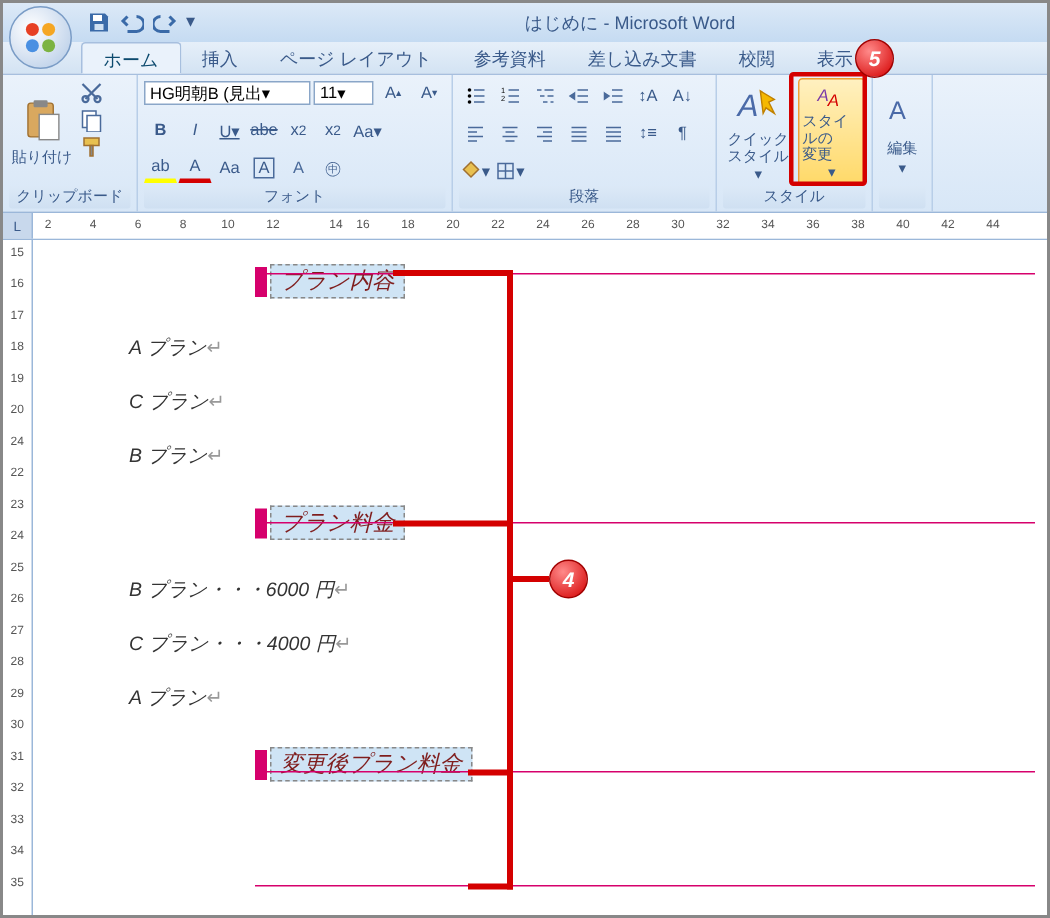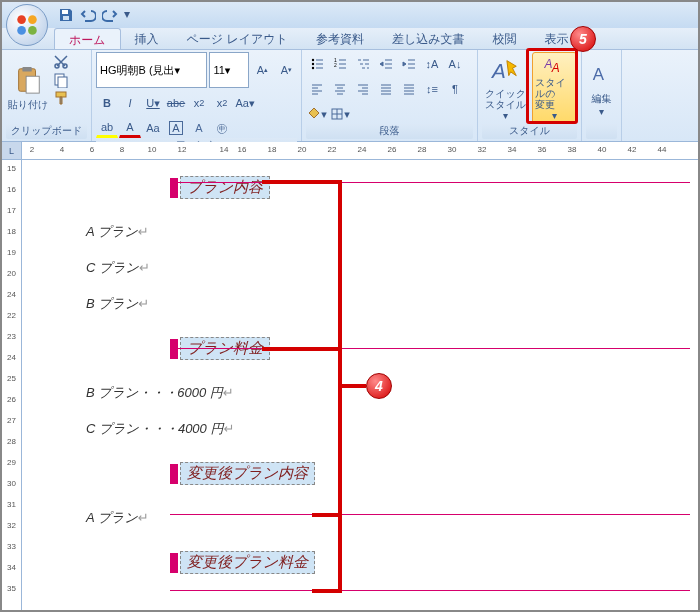--- a/index.html
+++ b/index.html
@@ -77,6 +77,7 @@
         </svg></span>
     <span class="qat-item">▾</span>
   </div>
+  <div class="title-text">はじめに - Microsoft Word</div>
 </div>
 
 <div class="tabstrip">

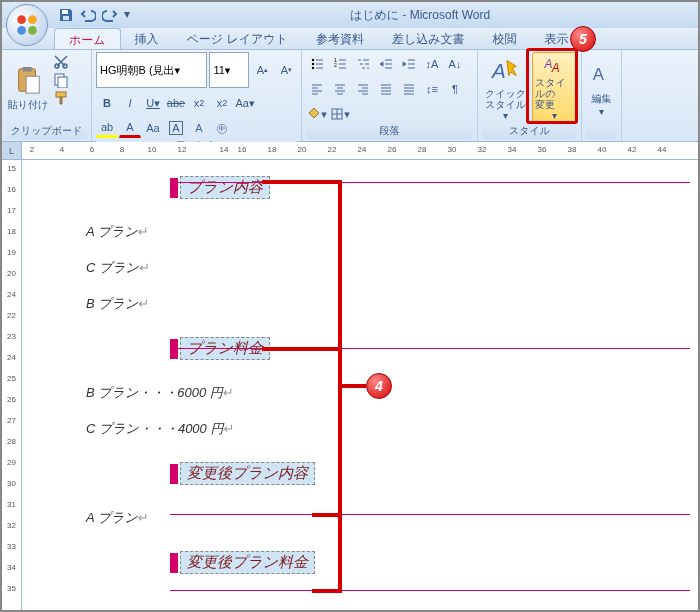--- a/index.html
+++ b/index.html
@@ -12,7 +12,7 @@
 .title-text{flex:1;text-align:center;color:#3a5a8a;}
 .tabstrip{height:22px;background:linear-gradient(#e6eff9,#d3e3f3);display:flex;padding-left:52px;font-size:12px;border-bottom:1px solid #a7bfde;}
 .tab{padding:3px 14px;color:#3a5a8a;cursor:pointer;}
-.tab.active{background:#eaf2fb;border:1px solid #a7bfde;border-bottom:none;border-radius:3px 3px 0 0;color:#be185d;}
+.tab.active{background:#eaf2fb;border:1px solid #a7bfde;border-bottom:none;border-radius:3px 3px 0 0;color:#0c4a6e;}
 .ribbon{height:92px;background:linear-gradient(#eaf2fb,#d8e7f7);display:flex;border-bottom:1px solid #9bb7d9;}
 .group{border-right:1px solid #b8cee8;padding:2px 4px;display:flex;flex-direction:column;}
 .group-body{flex:1;display:flex;align-items:flex-start;gap:3px;}

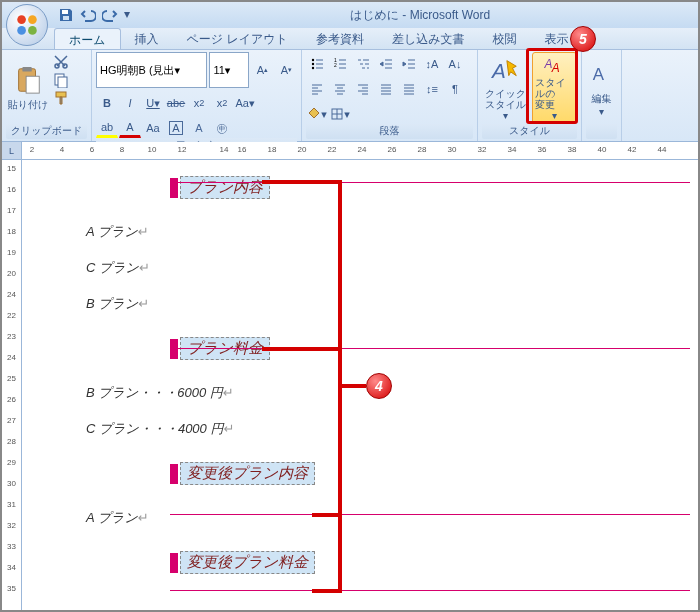--- a/index.html
+++ b/index.html
@@ -22,7 +22,7 @@
 .mini-col{display:flex;flex-direction:column;gap:2px;padding-top:2px;}
 .mini-col .ico{width:16px;height:16px;color:#4a6a9a;}
 .font-row{display:flex;gap:2px;align-items:center;}
-.font-combo{height:36px;background:#fff;border:1px solid #8aa6c8;font-size:11px;padding:1px 3px;display:flex;align-items:center;}
+.font-combo{height:16px;background:#fff;border:1px solid #8aa6c8;font-size:11px;padding:1px 3px;display:flex;align-items:center;}
 .btn-row{display:flex;gap:1px;margin-top:2px;}
 .rb{width:22px;height:20px;border:1px solid transparent;display:flex;align-items:center;justify-content:center;font-size:11px;color:#3a5a8a;cursor:pointer;}
 .rb.bold{font-weight:bold;}

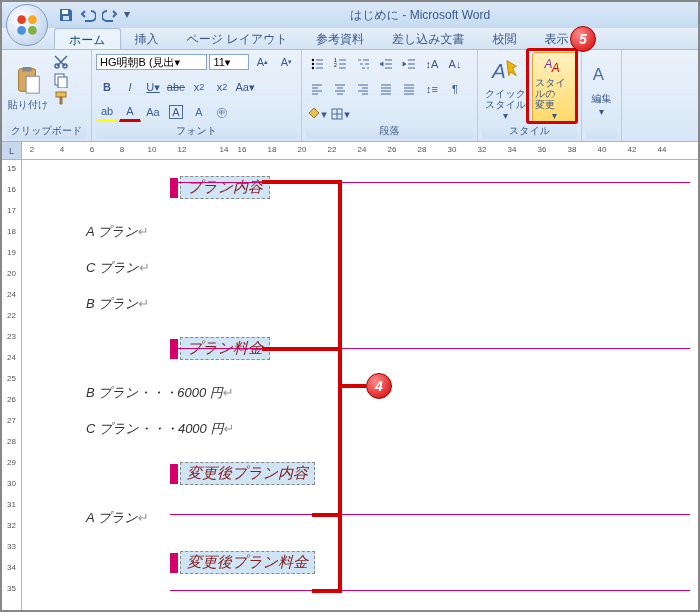--- a/index.html
+++ b/index.html
@@ -339,7 +339,6 @@
     <div class="body-line"><span>C プラン・・・4000 円</span><span class="pmark">↵</span></div>
 
     <div class="pink-line" style="left:148px;top:354px;width:520px"></div>
-    <div style="margin-left:88px"><span class="heading-bar"></span><span class="heading">変更後プラン内容</span></div>
 
     <div class="body-line"><span>A プラン</span><span class="pmark">↵</span></div>
 

